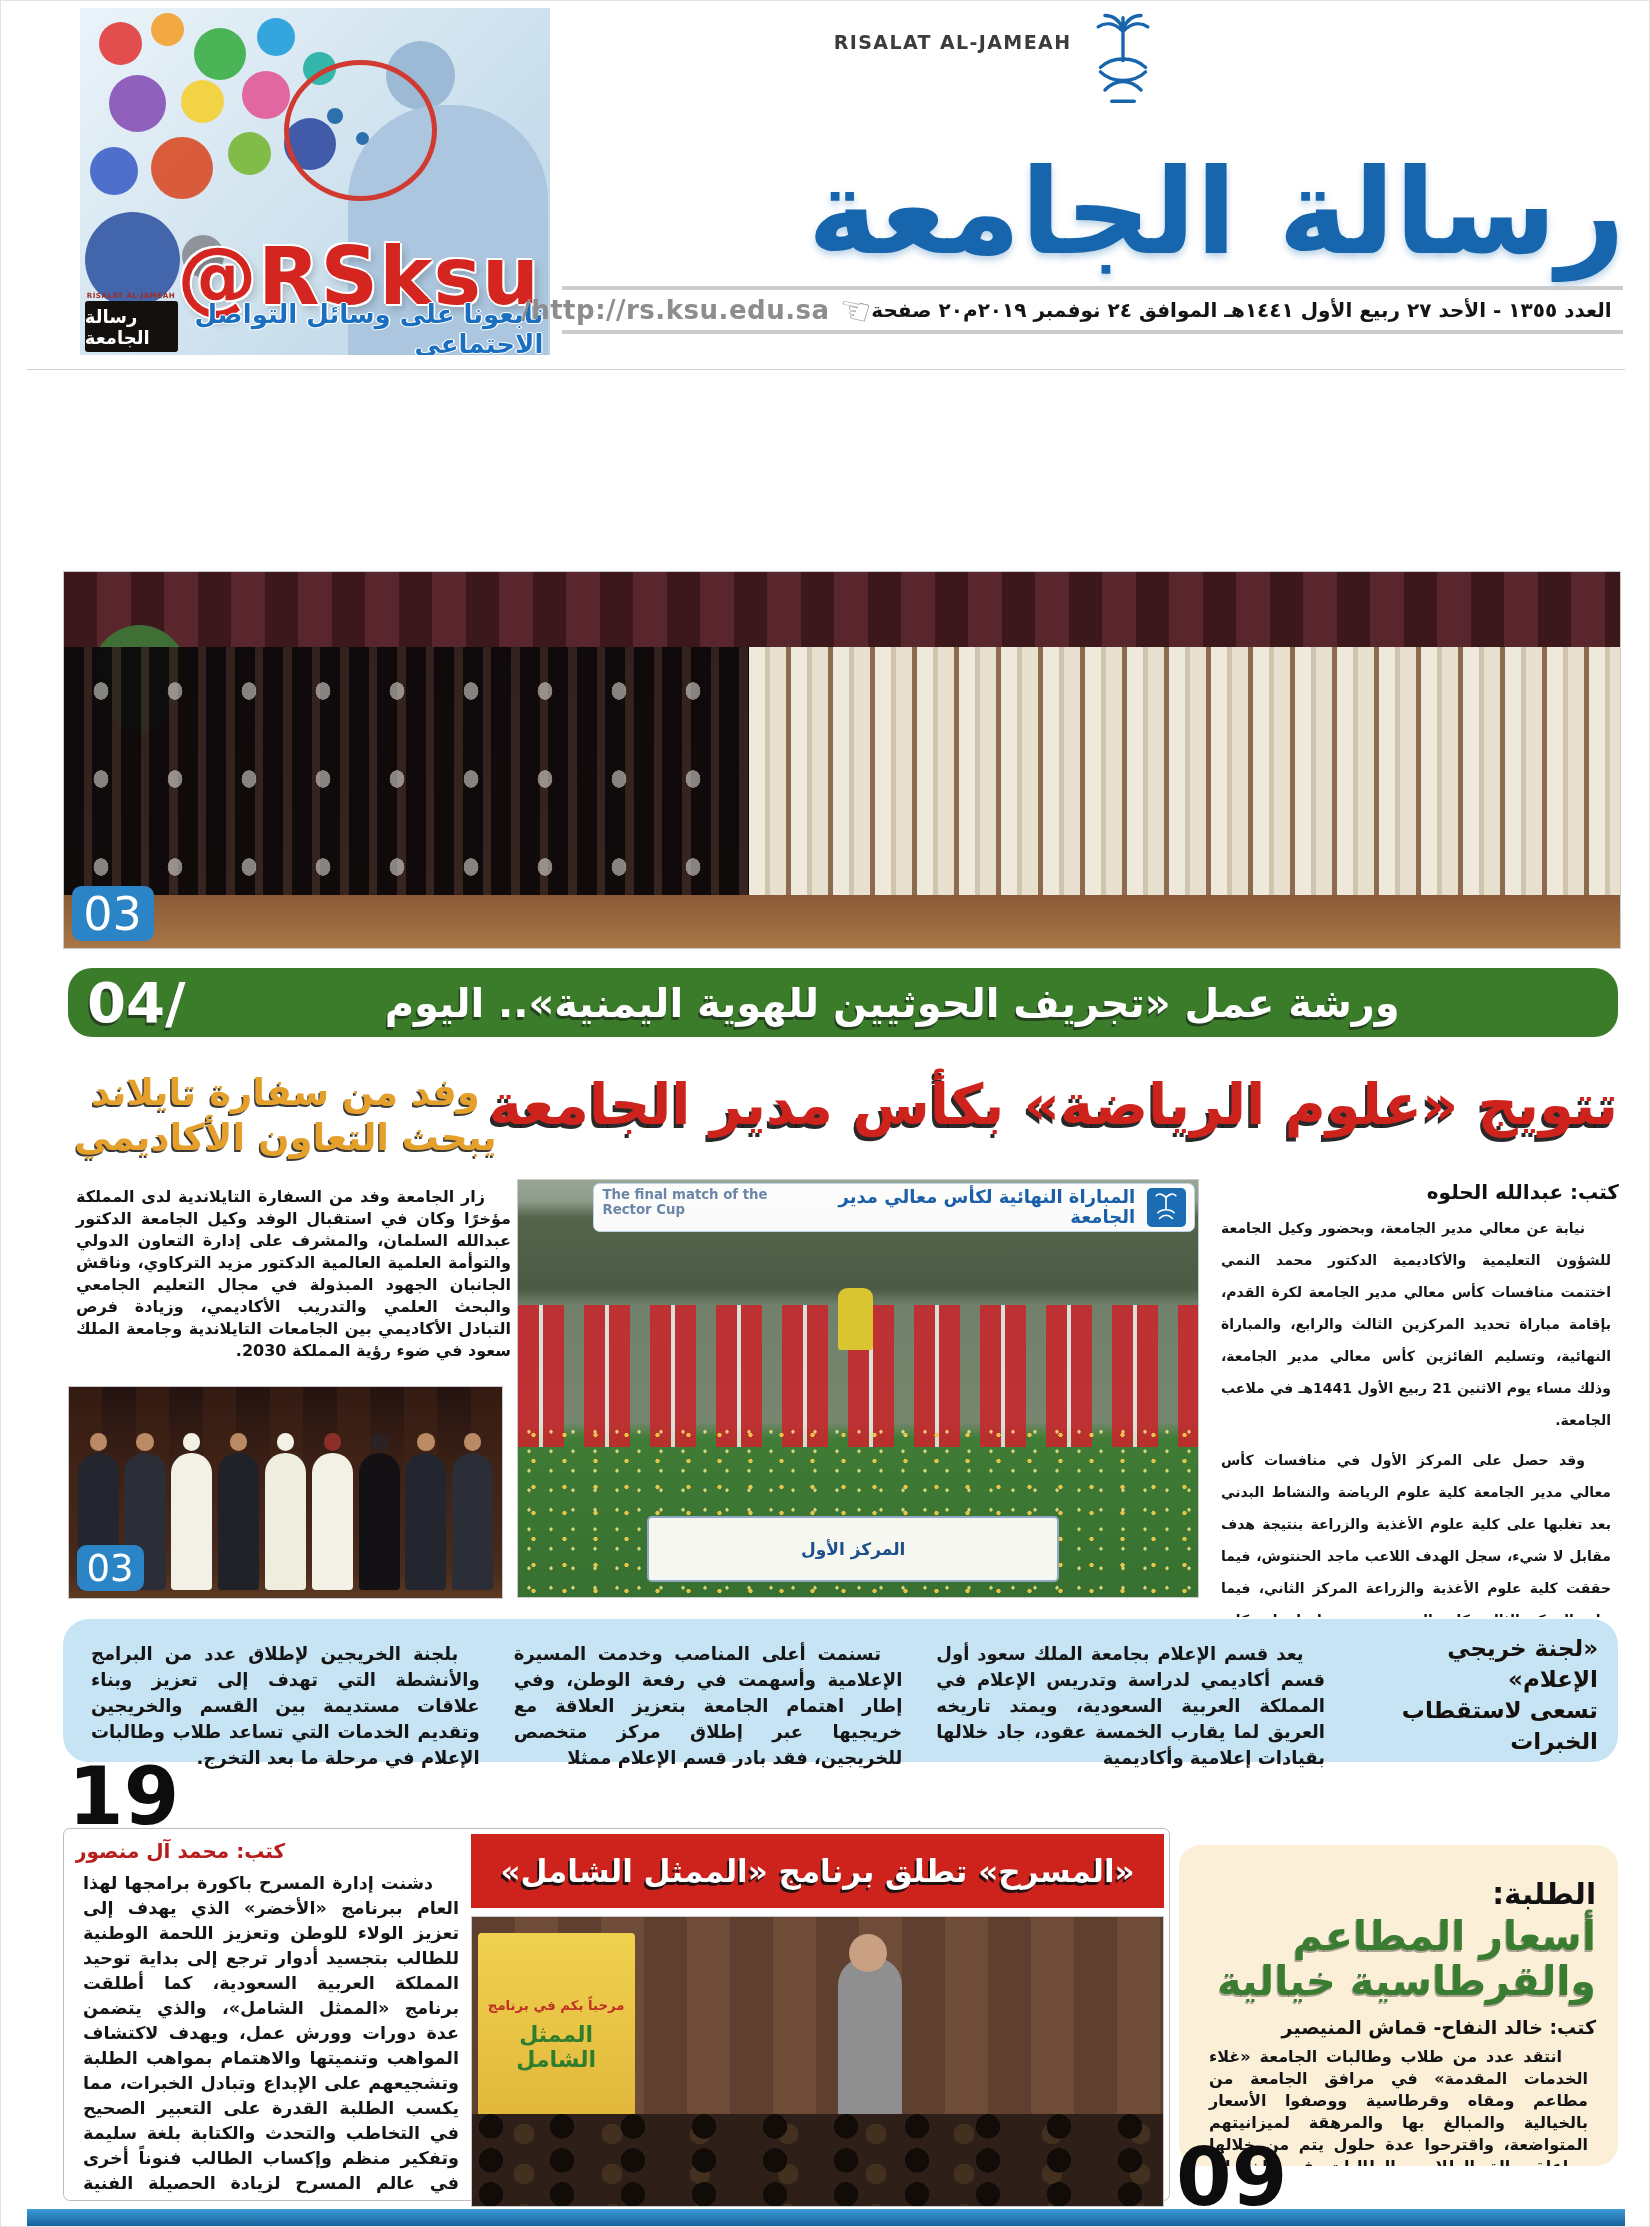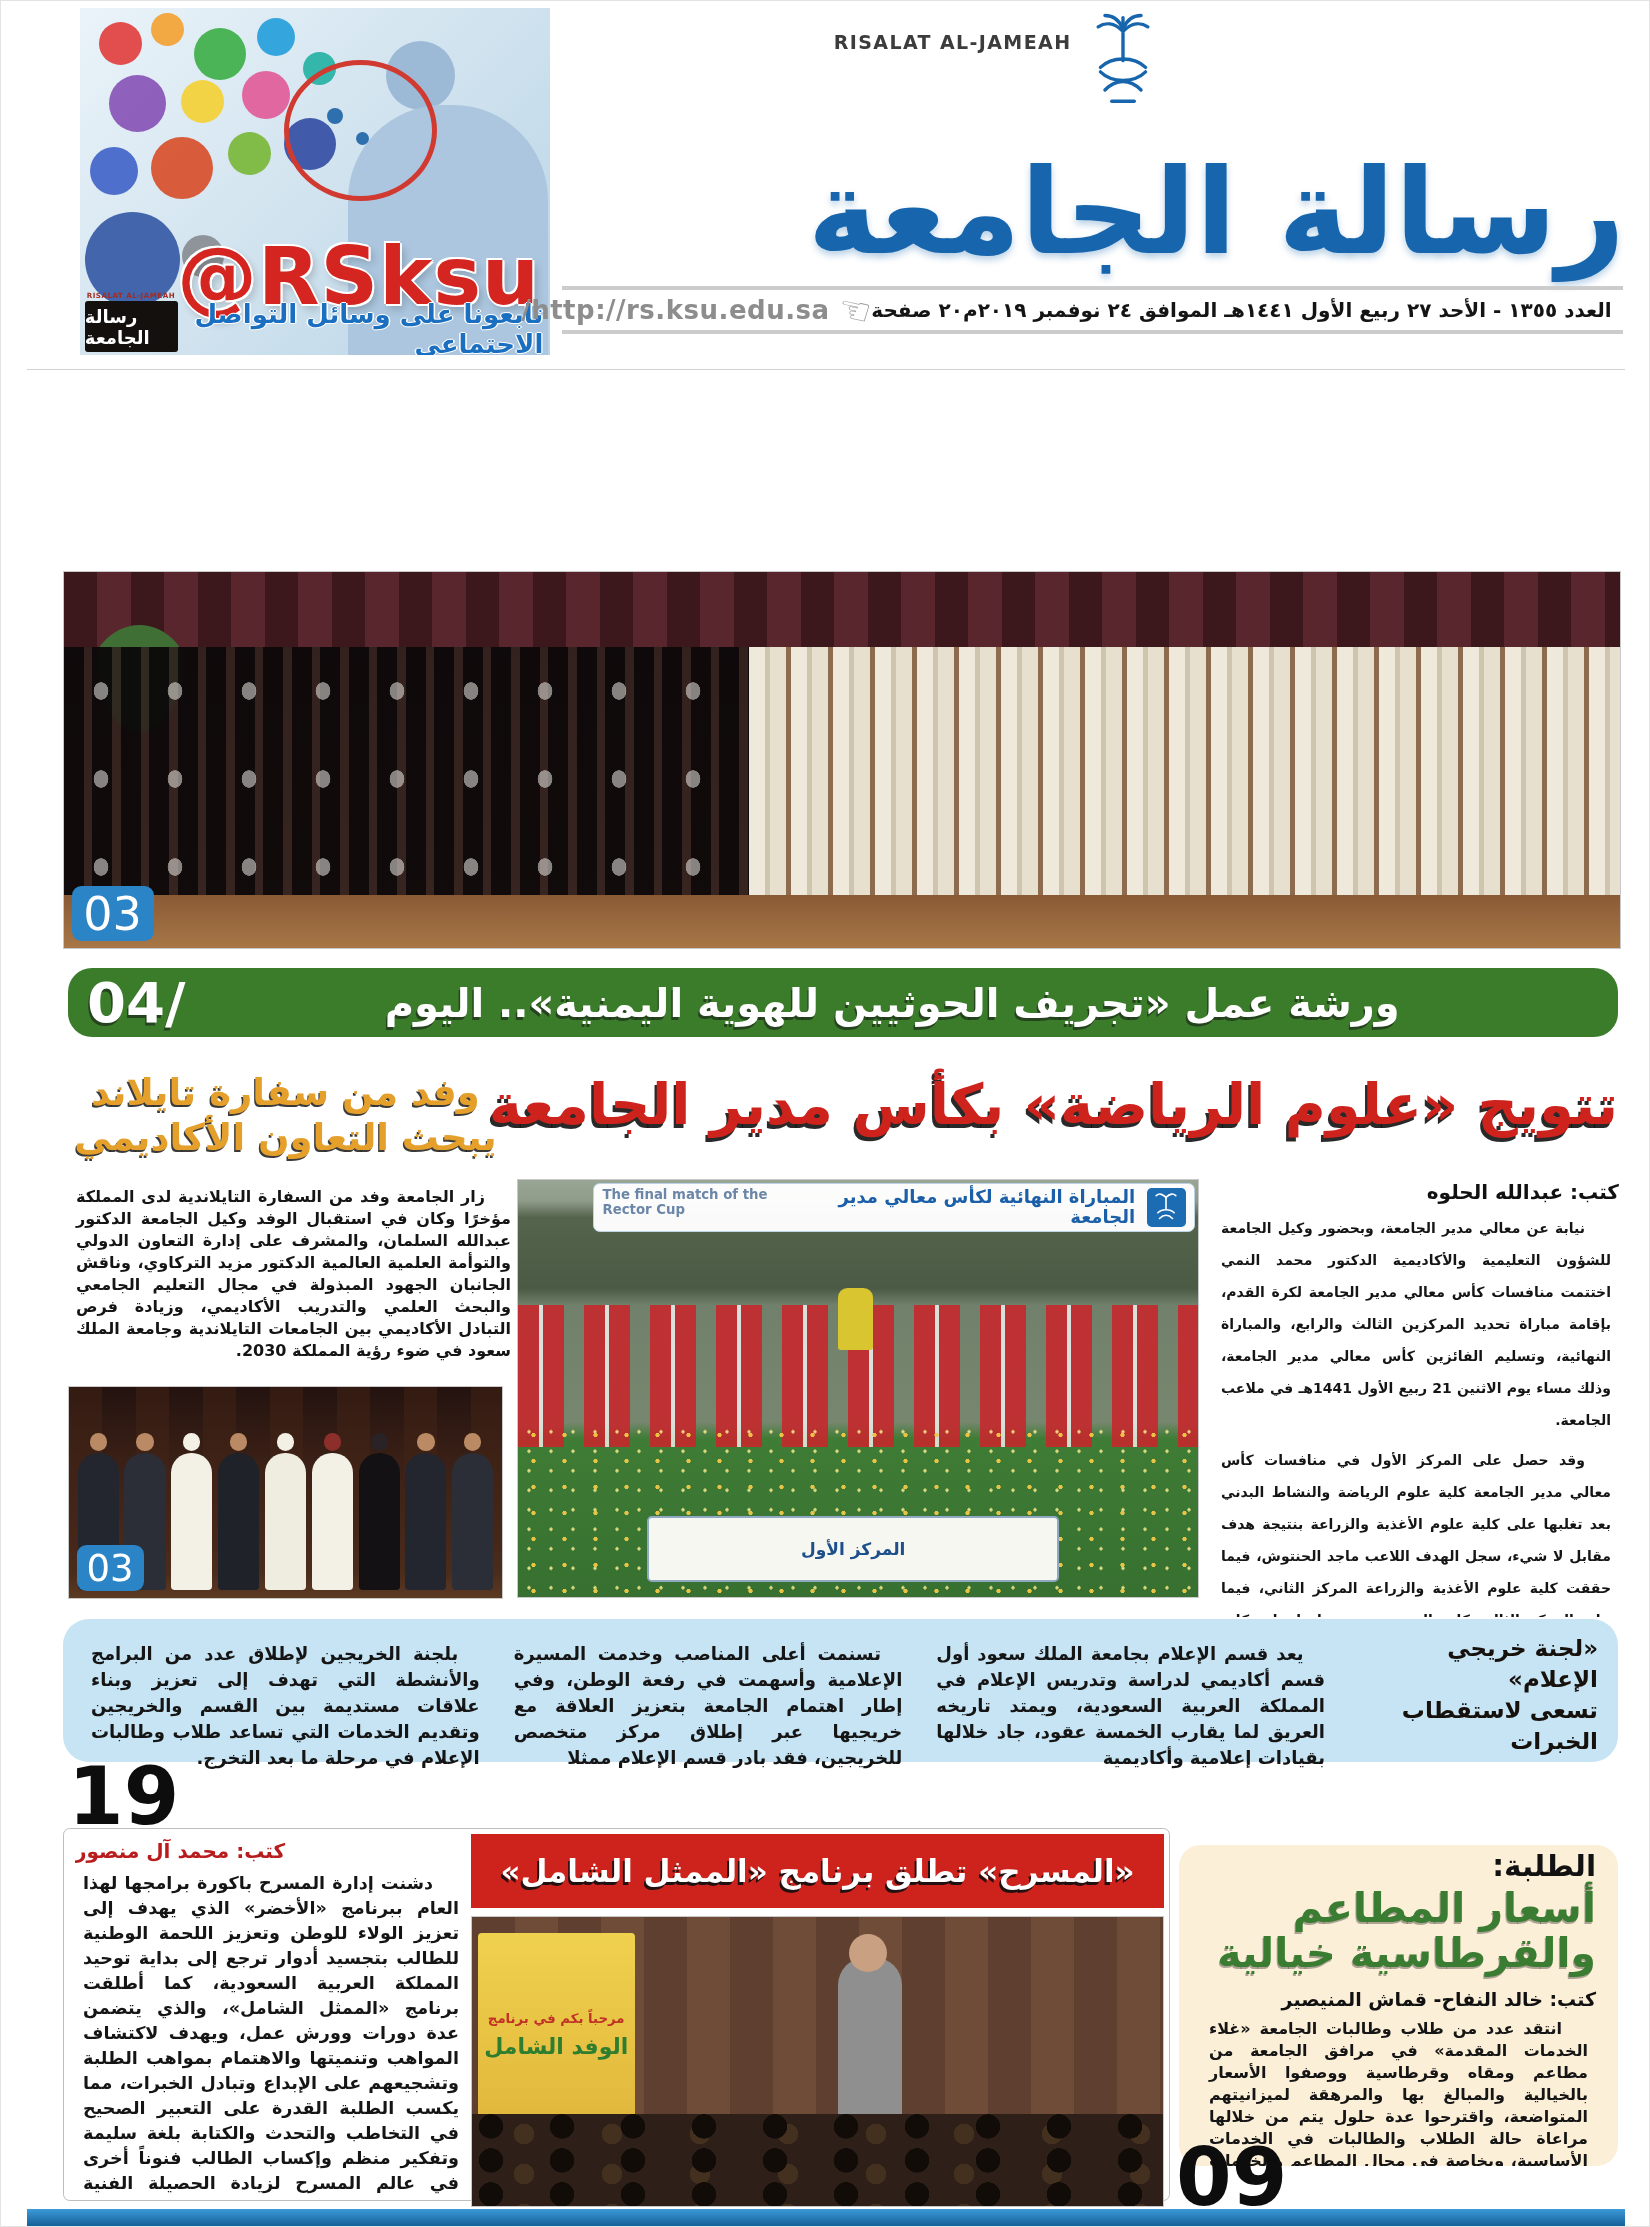--- a/index.html
+++ b/index.html
@@ -132,7 +132,7 @@
 
   
   .cream-box{left:1178px;top:1844px;width:439px;height:321px;background:#fcefd8;border-radius:21.4px;
-             padding:4px 22px;box-sizing:border-box;overflow:hidden;}
+             padding:32px 22px;box-sizing:border-box;overflow:hidden;}
   .st-kicker{font-size:29.5px;font-weight:bold;color:#121212;margin:0;}
   .st-head{font-size:41px;line-height:45px;font-weight:bold;color:#3a7c31;margin:2.9px 0 0 0;text-shadow:-1px 1.9px 0 rgba(20,20,20,.35);}
   .st-byline{font-size:19px;font-weight:bold;color:#111;margin:12.4px 0 3.8px 0;}

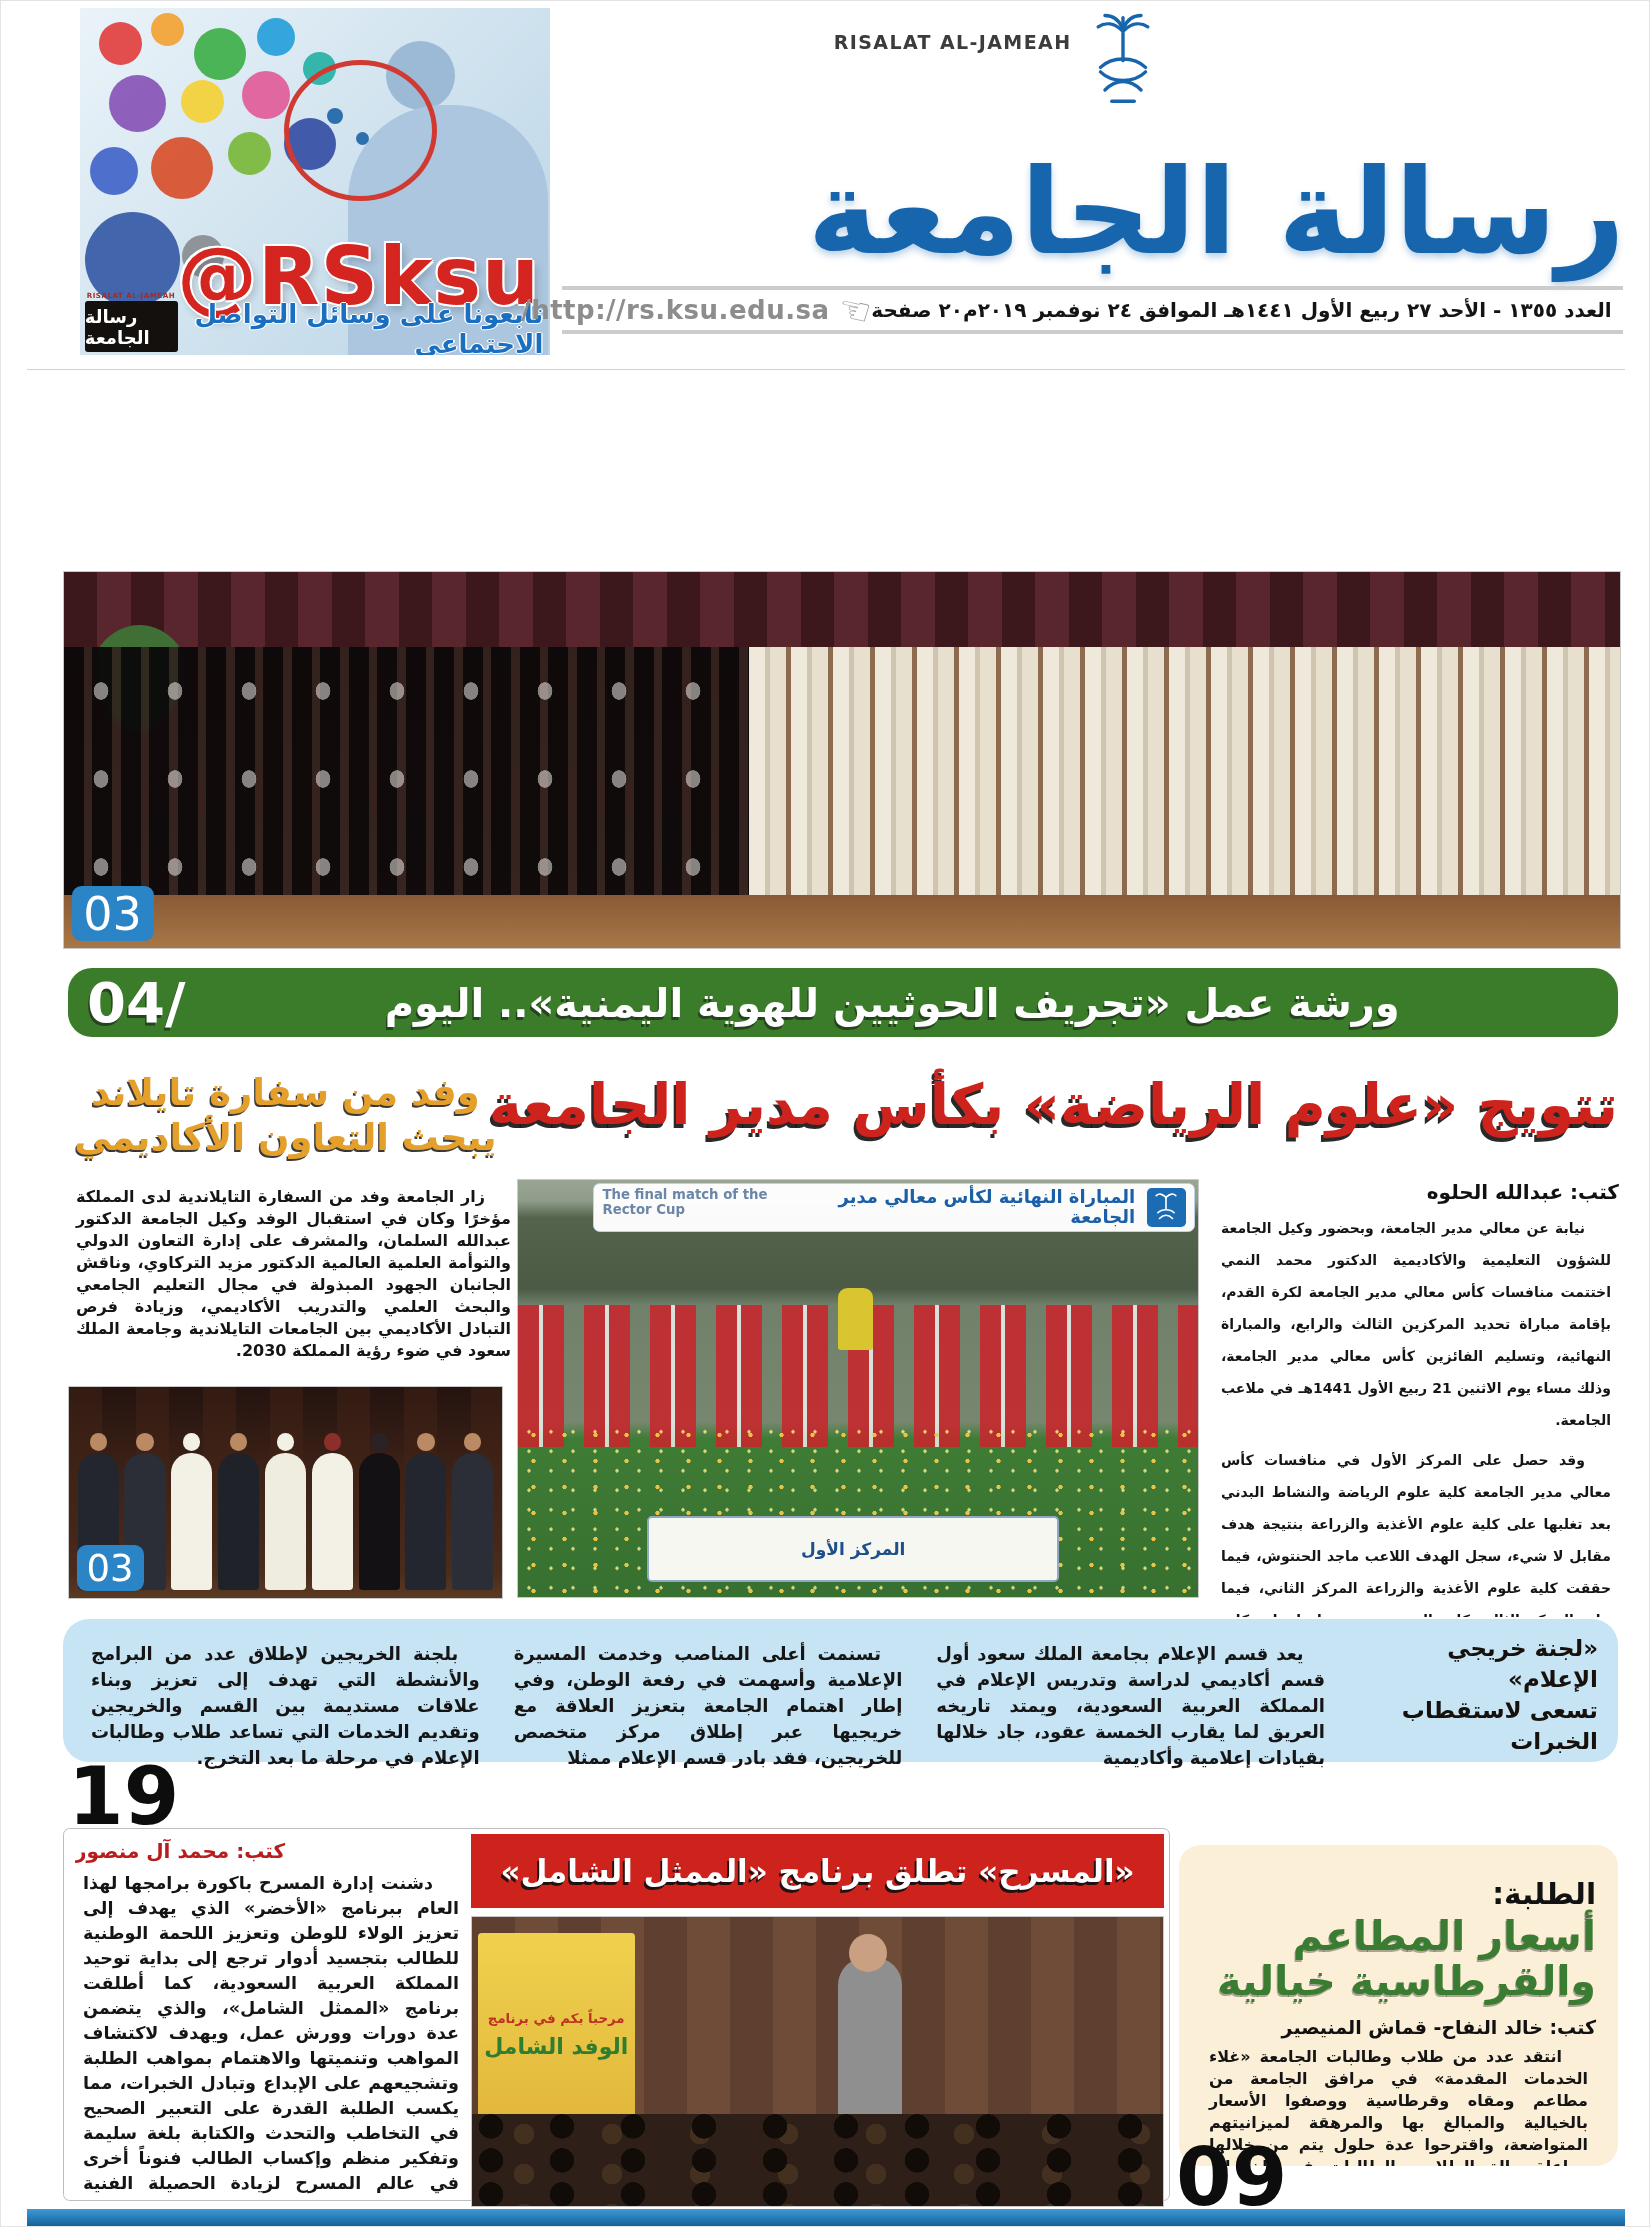--- a/index.html
+++ b/index.html
@@ -310,7 +310,7 @@
   <div class="abs photo photo-theater">
     <div class="poster rtl">
       <span class="poster-l1">مرحباً بكم في برنامج</span>
-      <span class="poster-l2">الوفد الشامل</span>
+      <span class="poster-l2">الممثل الشامل</span>
     </div>
     <div class="tman-body"></div>
     <div class="tman-head"></div>

